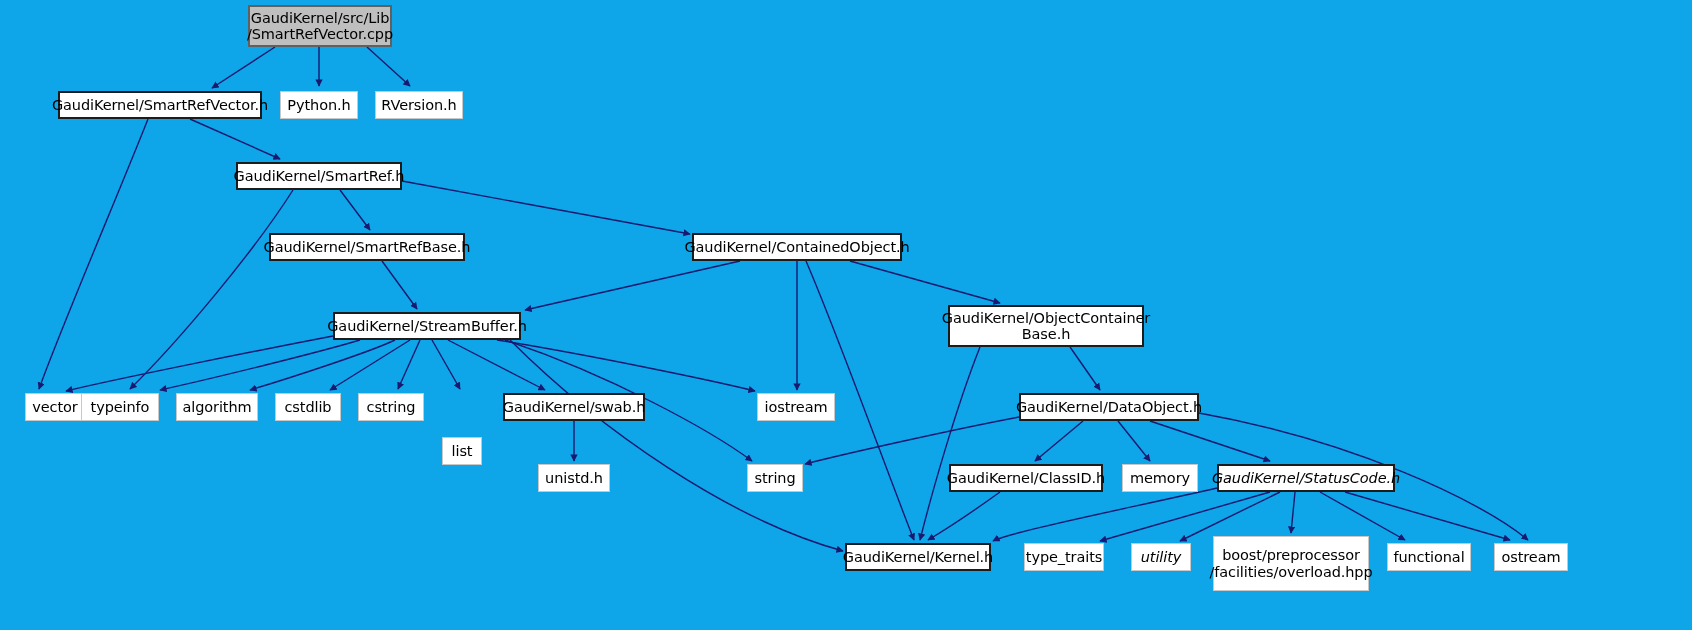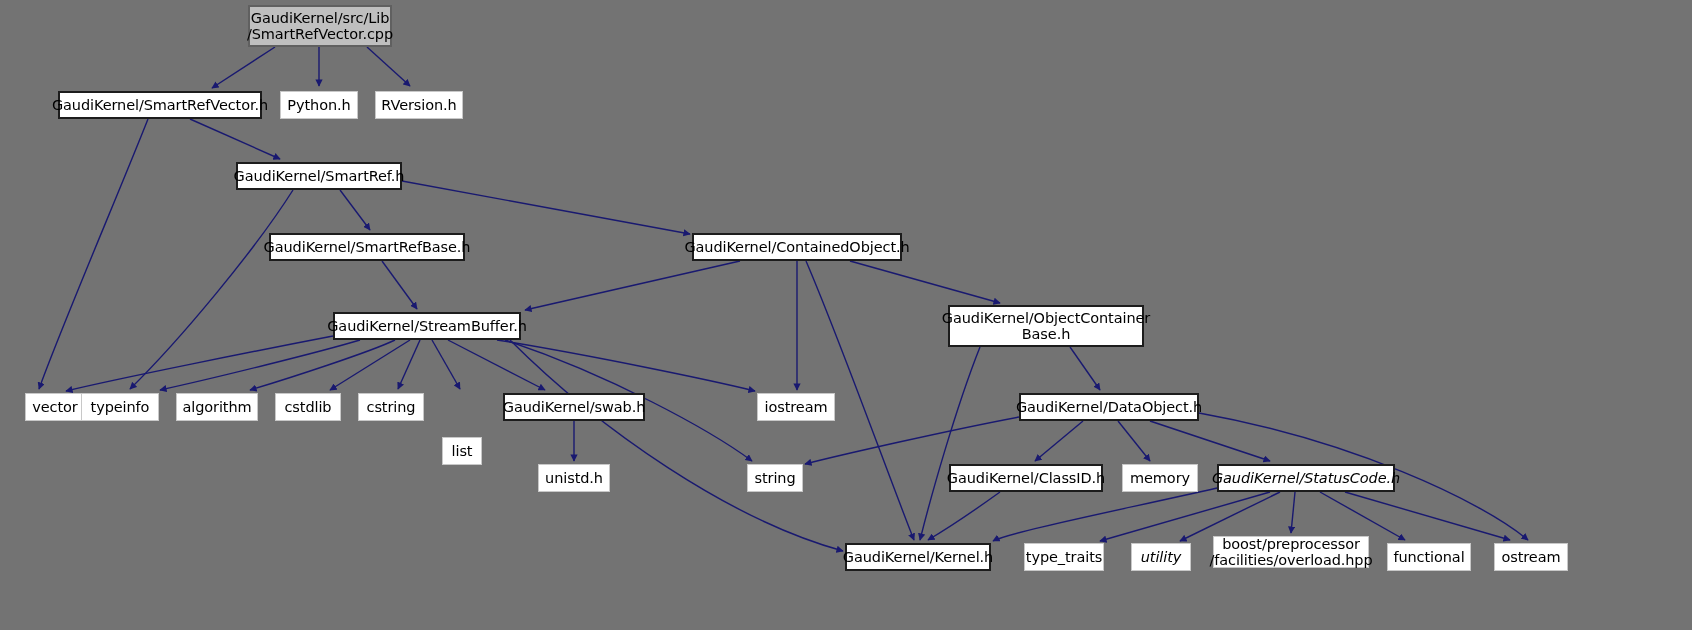--- a/index.html
+++ b/index.html
@@ -14,7 +14,7 @@
     position: relative;
     width: 1692px;
     height: 630px;
-    background: #737373;
+    background: #0ea5e9;
     overflow: hidden;
   }
   #edge-layer {

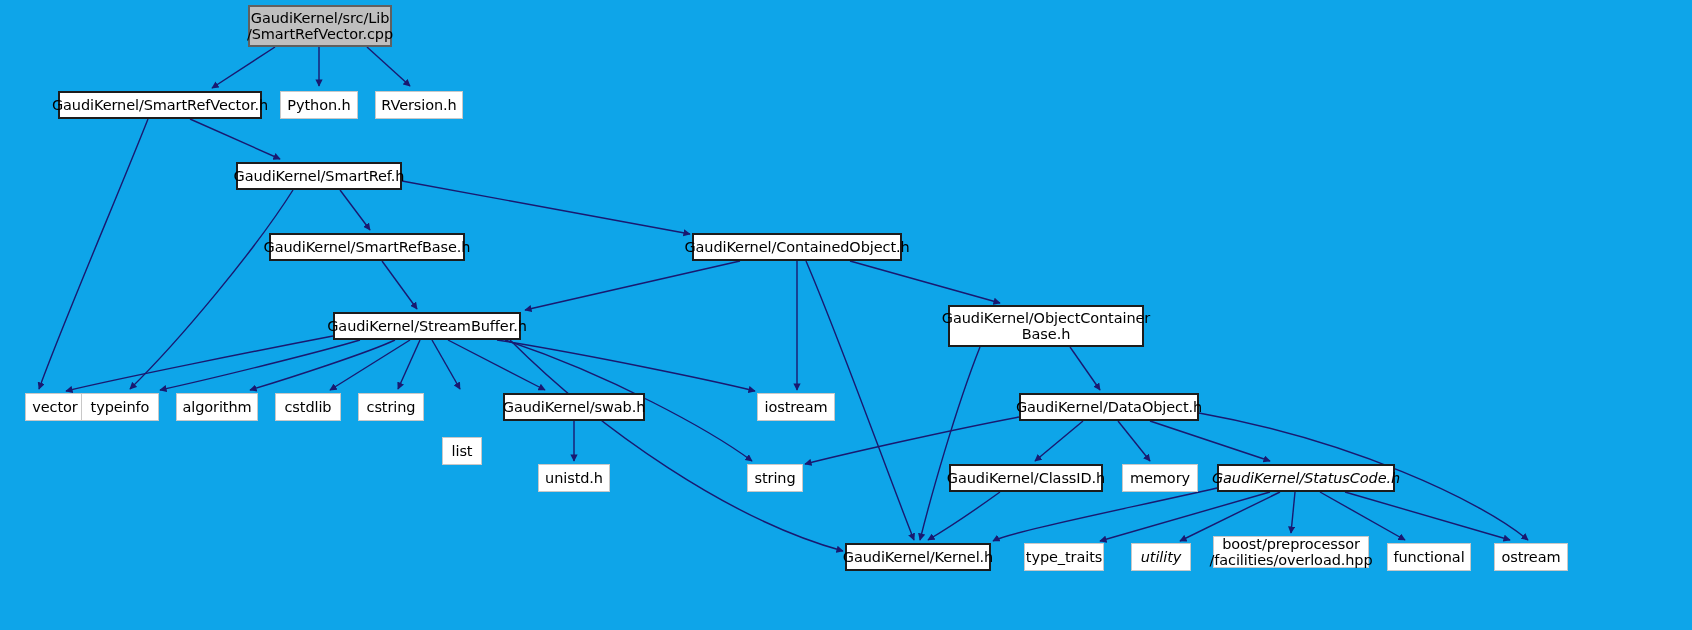--- a/index.html
+++ b/index.html
@@ -132,7 +132,7 @@
       <div class="node strong" style="left: 845px; top: 543px; width: 146px; height: 28px;"><span class="node-label">GaudiKernel/Kernel.h</span></div>
       <div class="node " style="left: 1024px; top: 543px; width: 80px; height: 28px;"><span class="node-label">type_traits</span></div>
       <div class="node " style="left: 1131px; top: 543px; width: 60px; height: 28px; font-style: italic;"><span class="node-label">utility</span></div>
-      <div class="node " style="left: 1213px; top: 536px; width: 156px; height: 32px;"><span class="node-label">boost/preprocessor
+      <div class="node " style="left: 1213px; top: 536px; width: 156px; height: 55px;"><span class="node-label">boost/preprocessor
 /facilities/overload.hpp</span></div>
       <div class="node " style="left: 1387px; top: 543px; width: 84px; height: 28px;"><span class="node-label">functional</span></div>
       <div class="node " style="left: 1494px; top: 543px; width: 74px; height: 28px;"><span class="node-label">ostream</span></div>

